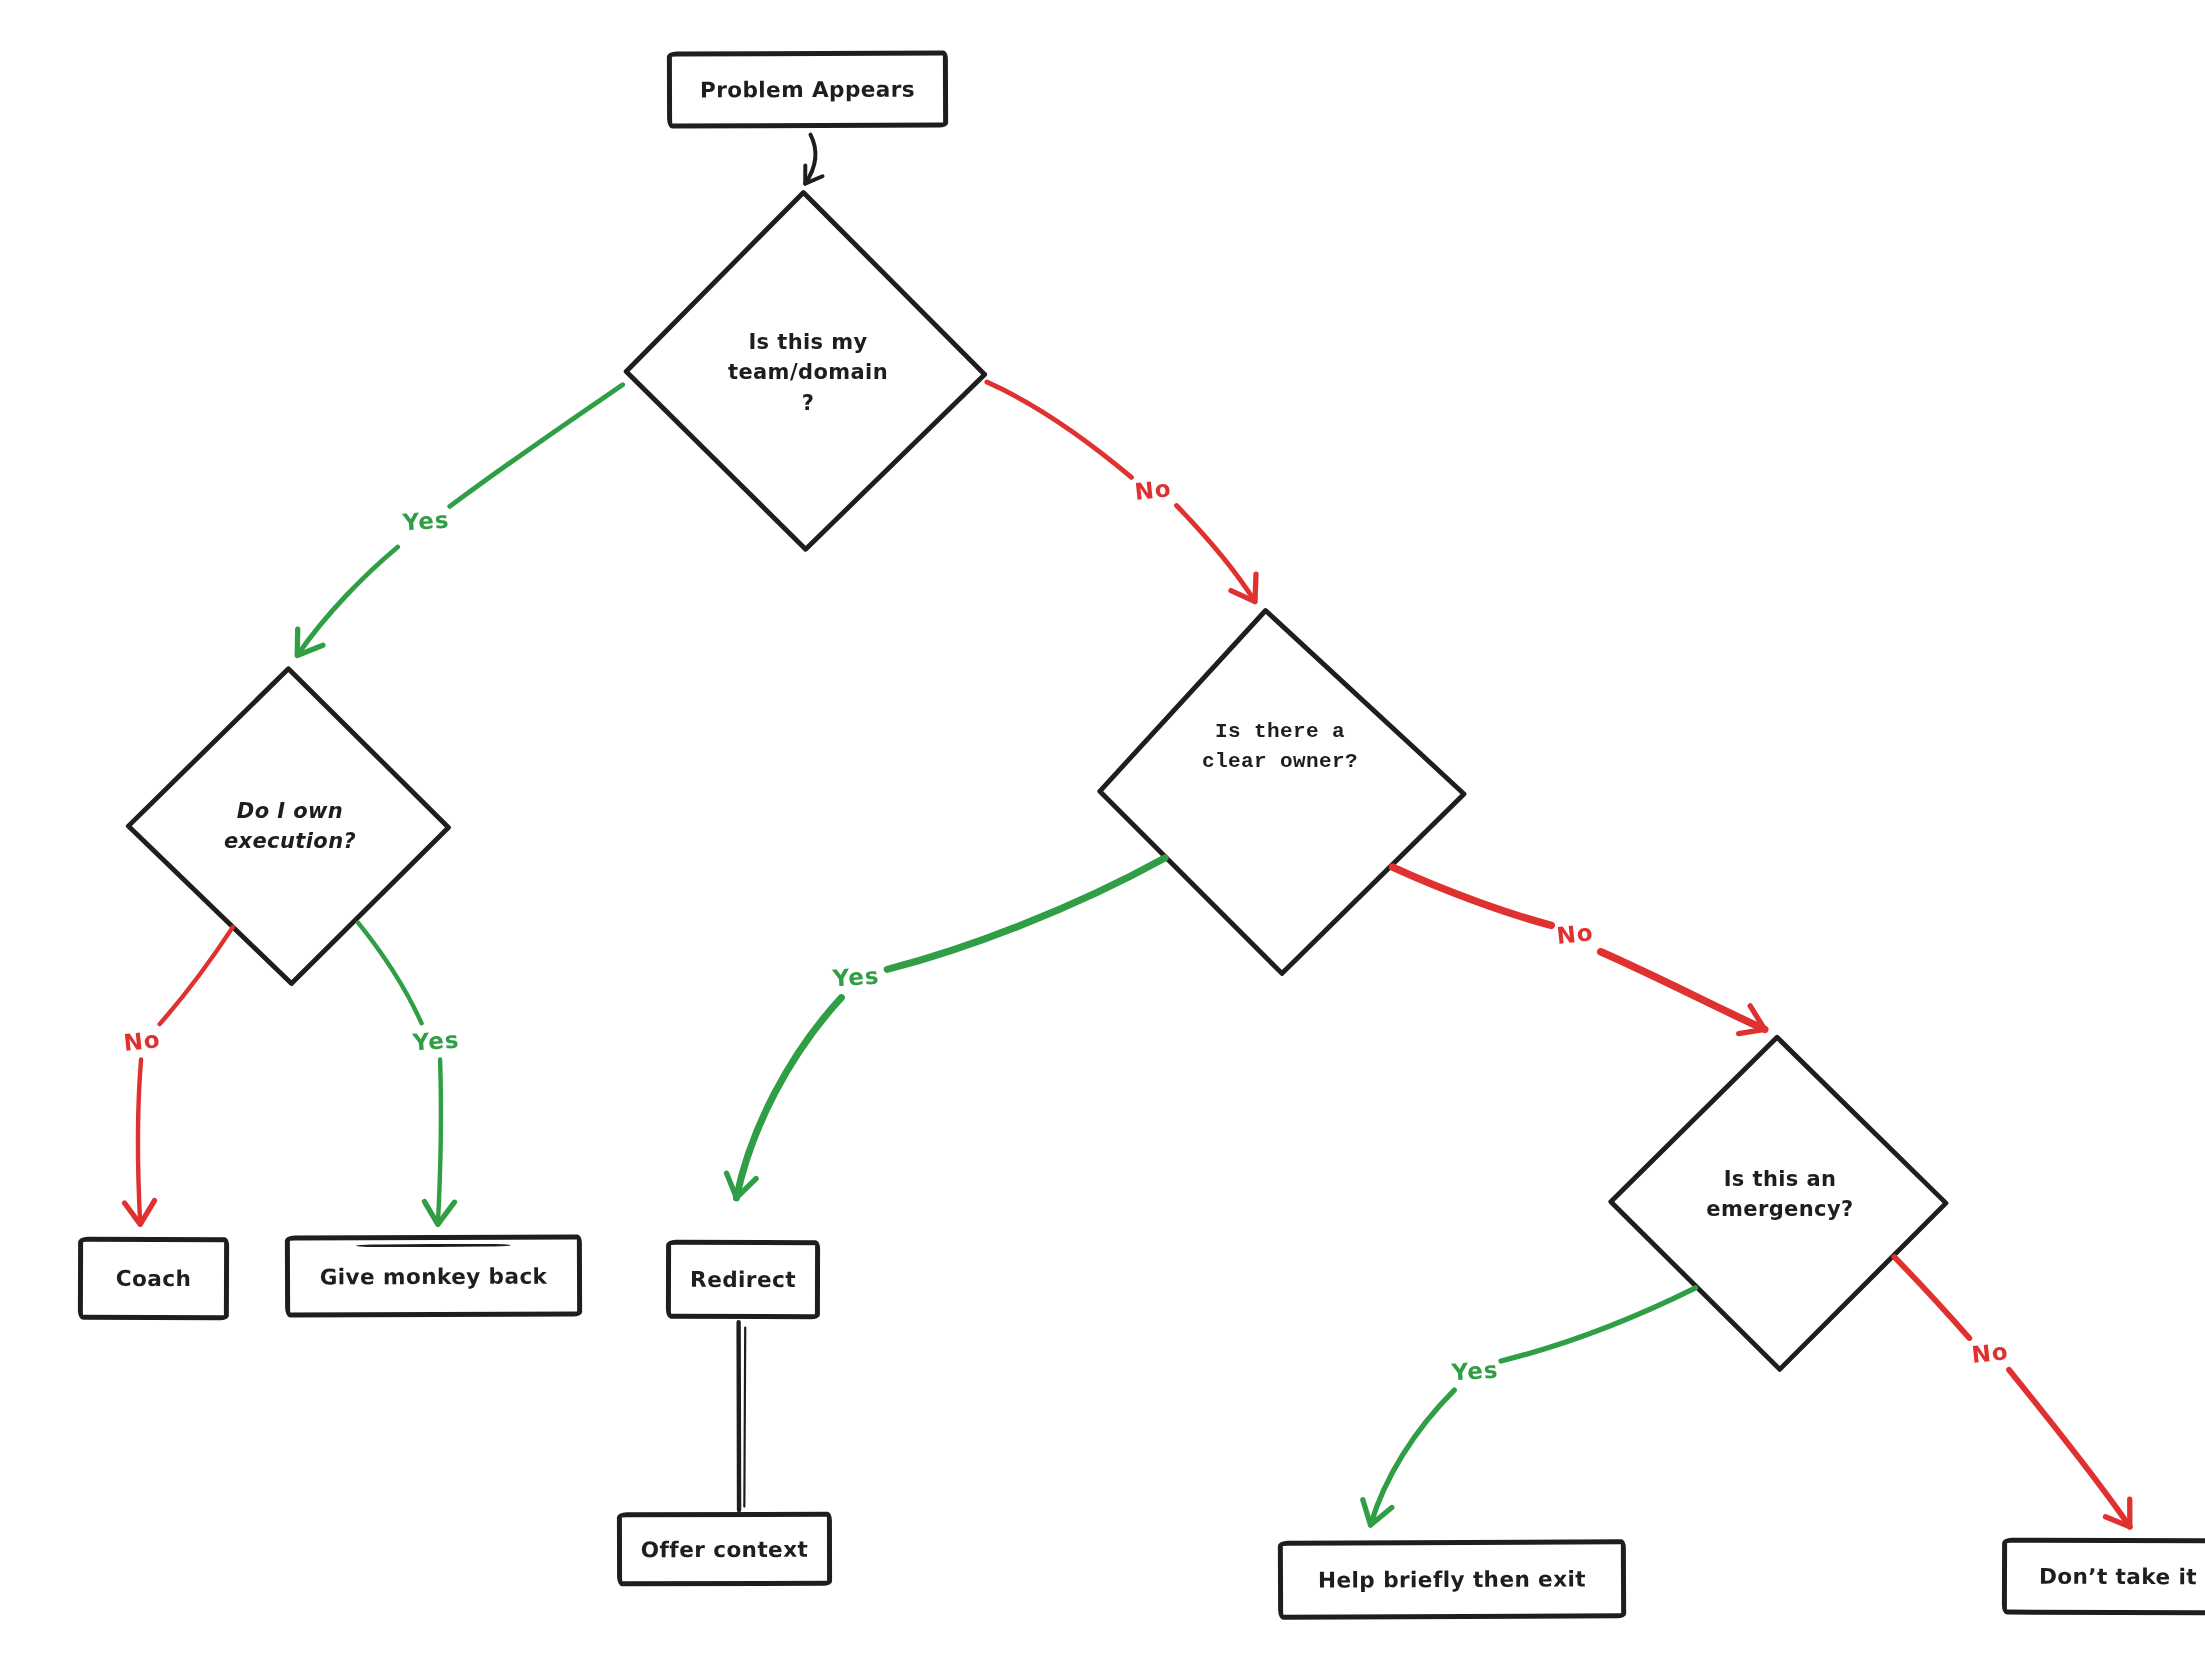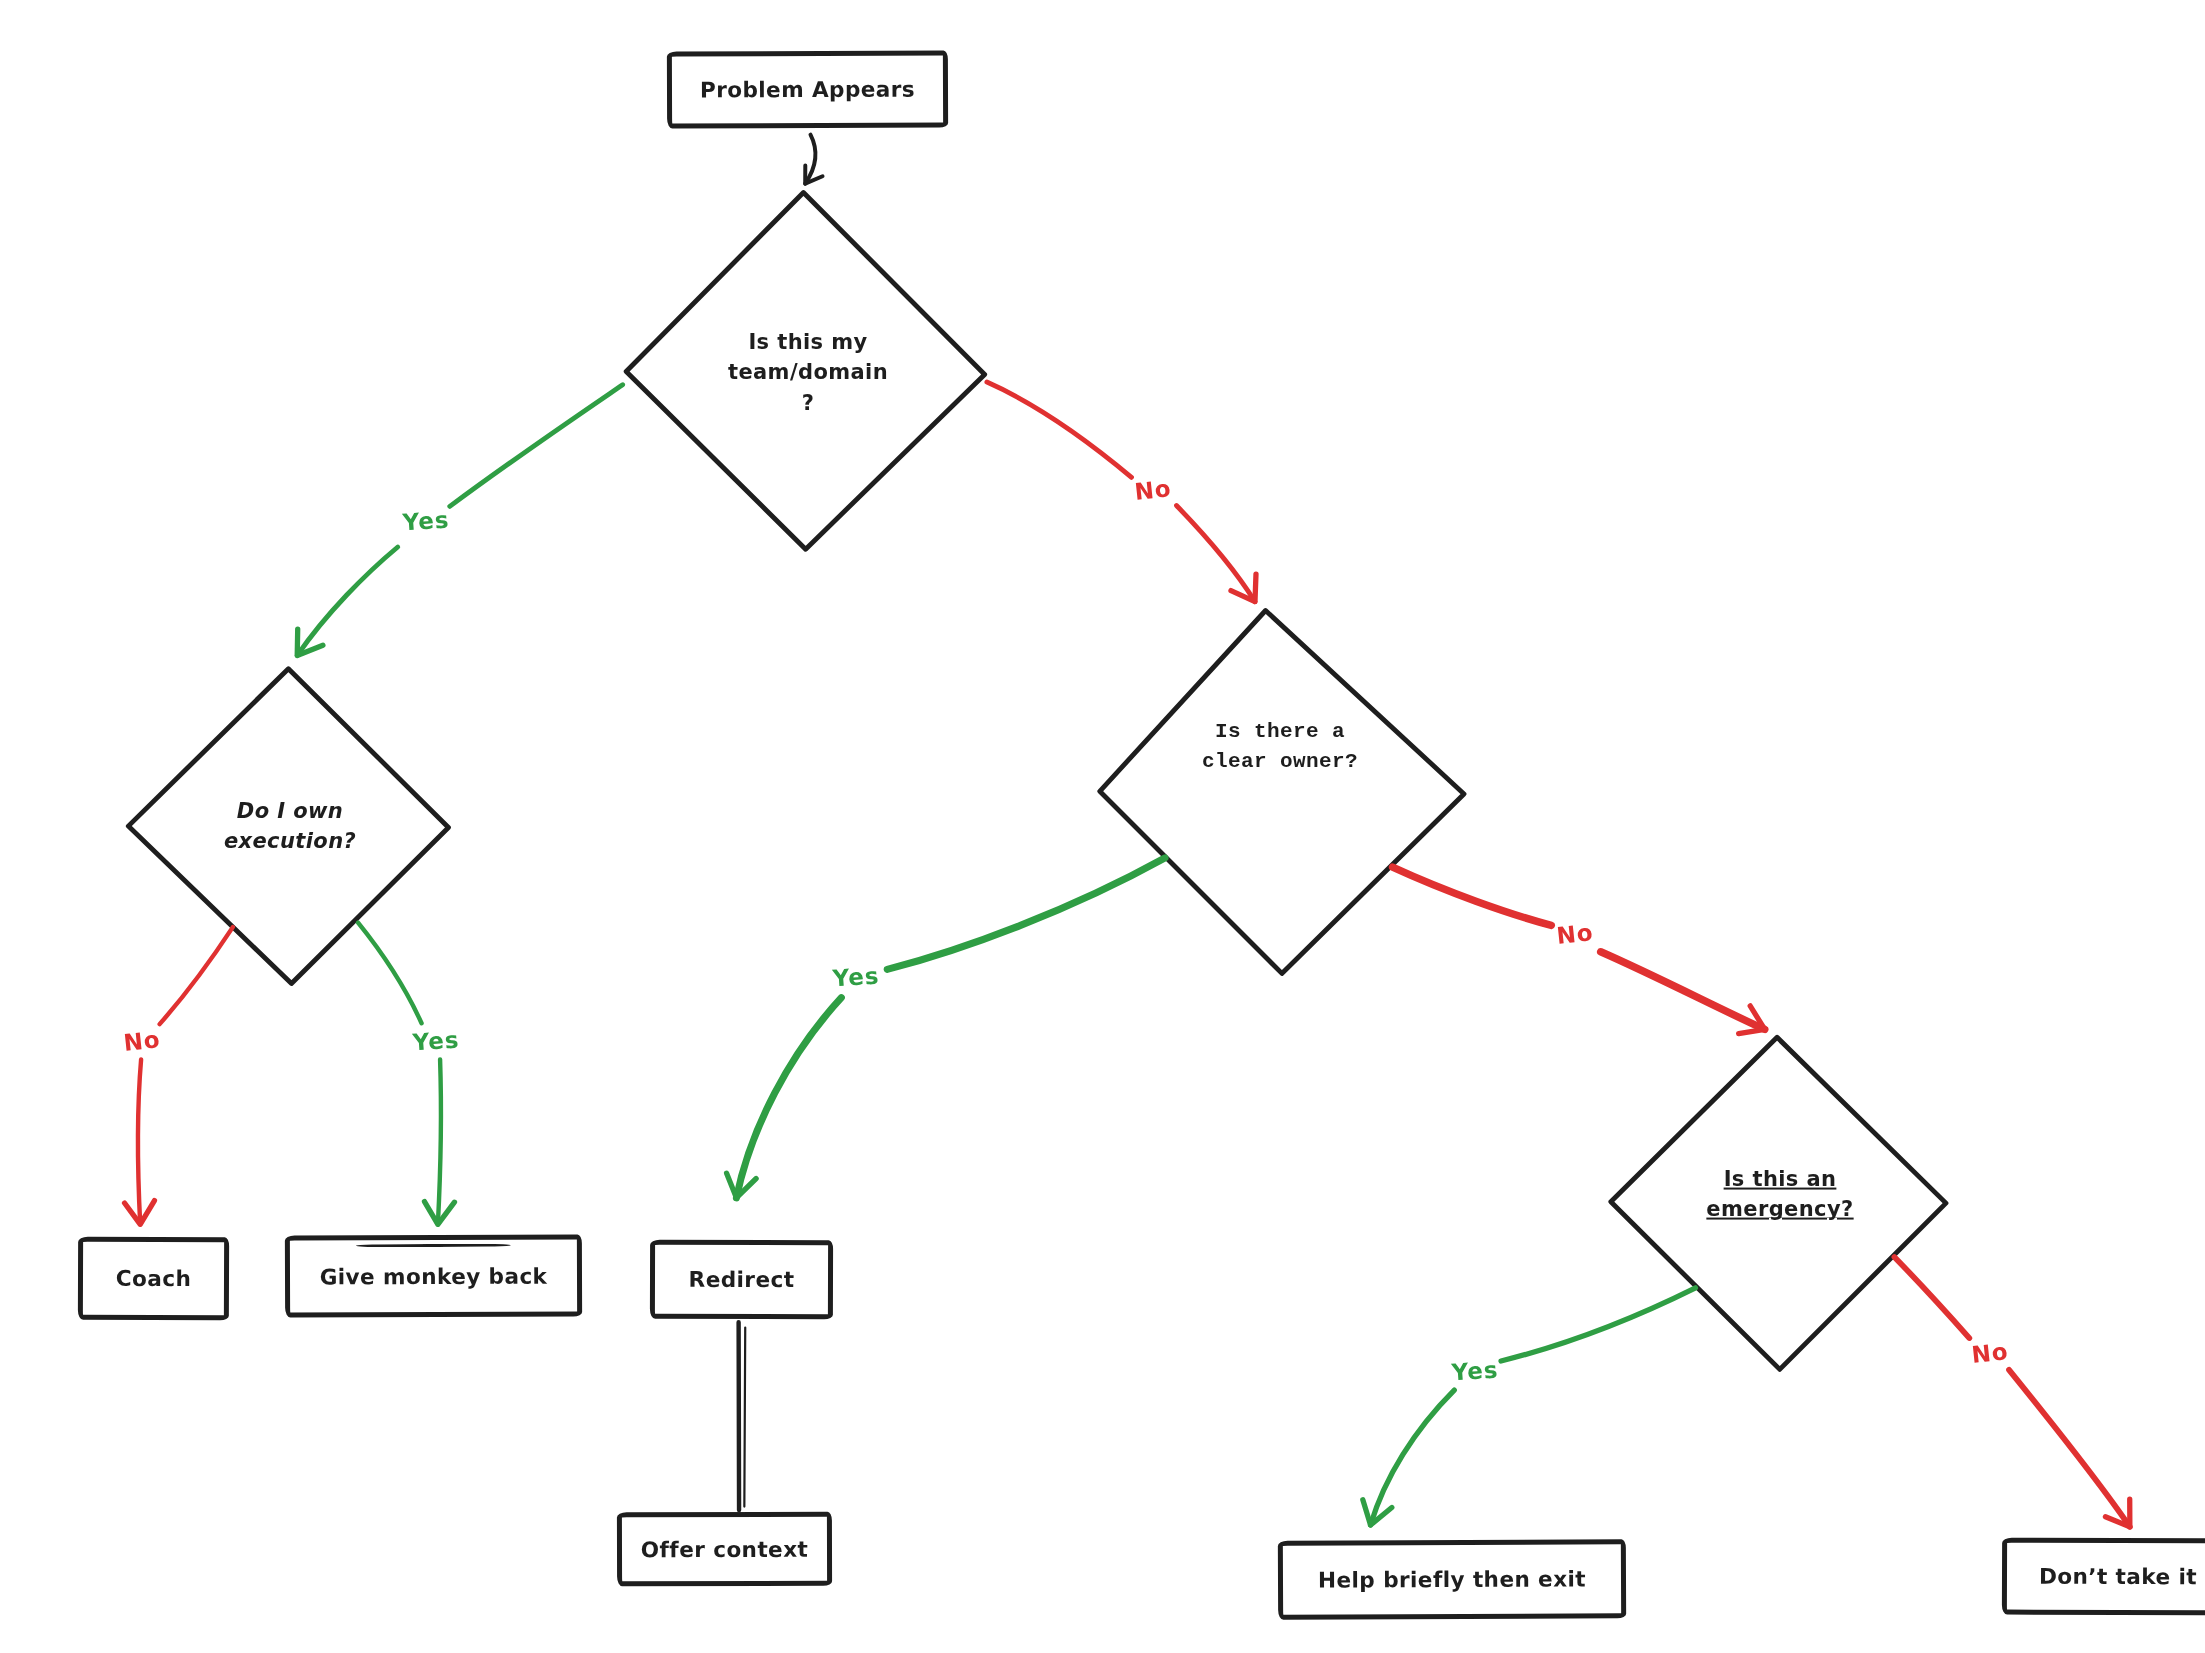--- a/index.html
+++ b/index.html
@@ -173,7 +173,7 @@
 execution?</div>
   <div class="diamond-label" style="left:1280px; top:747px;font-family:Liberation Mono, monospace;">Is there a
 clear owner?</div>
-  <div class="diamond-label" style="left:1780px; top:1194px;text-decoration:underline;">Is this an
+  <div class="diamond-label" style="left:1780px; top:1194px;">Is this an
 emergency?</div>
 
   <div class="edge-label yes" style="left:426px; top:521px;">Yes</div>

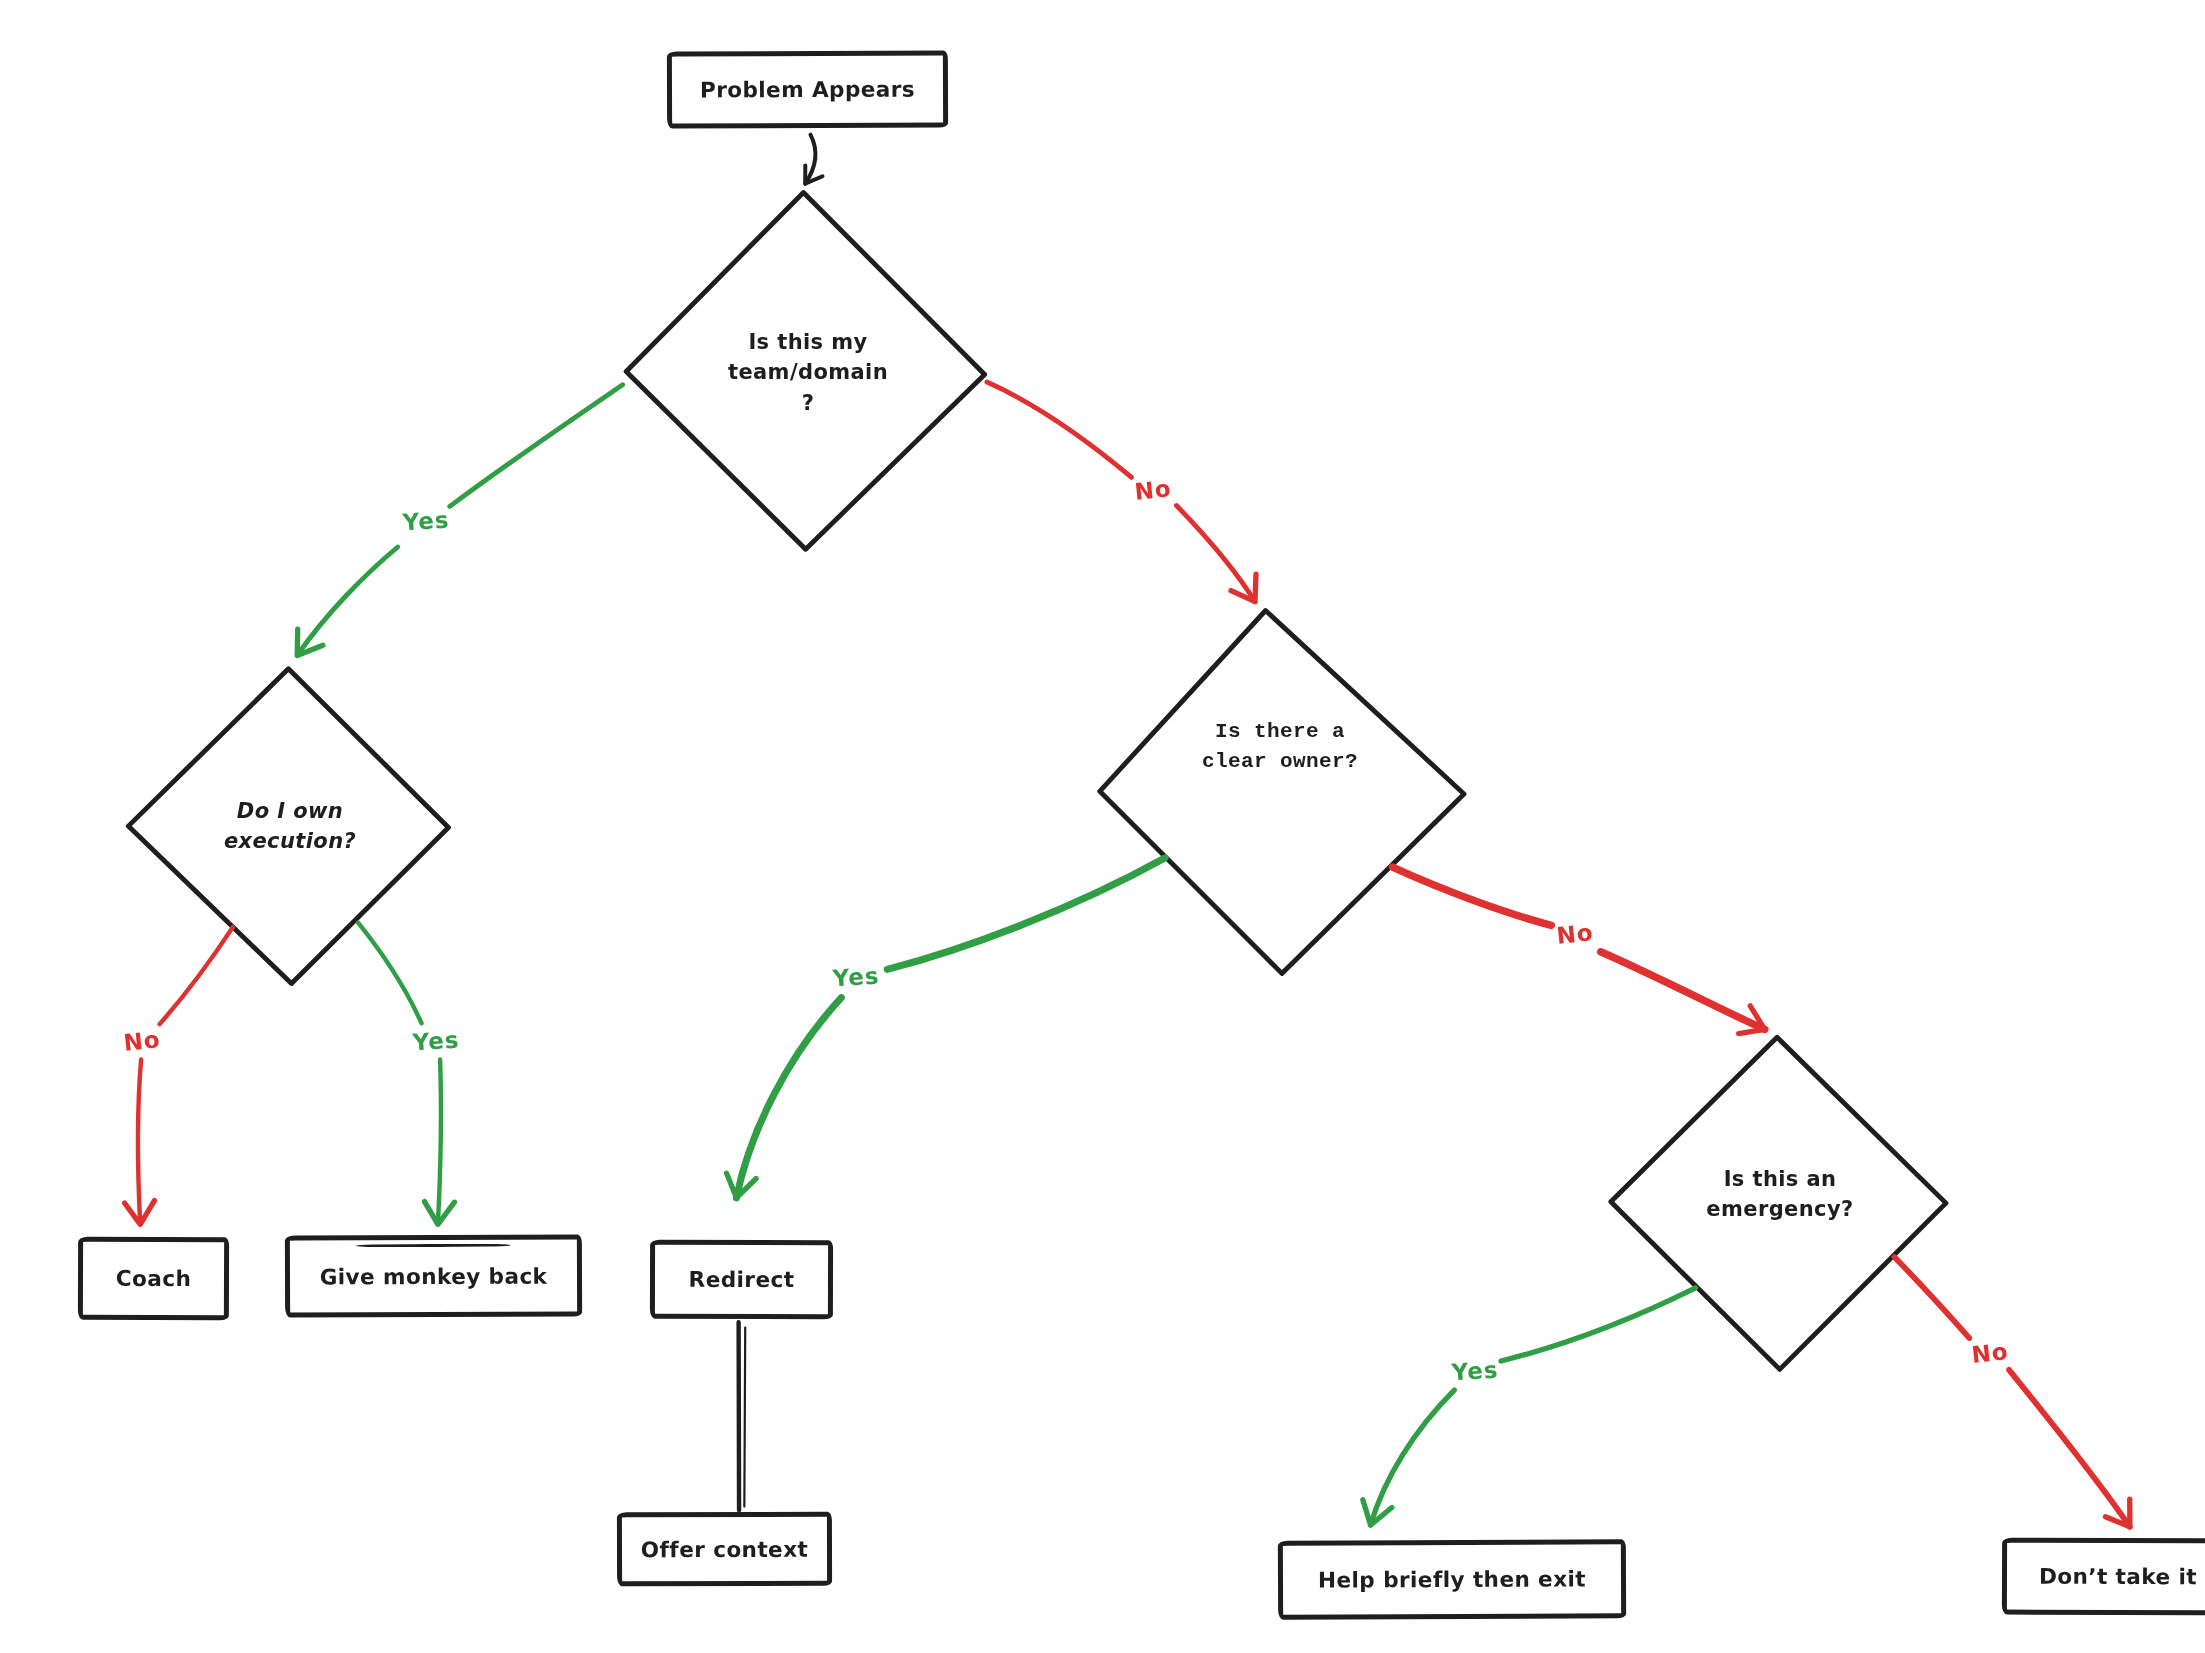--- a/index.html
+++ b/index.html
@@ -150,7 +150,7 @@
     <span>Give monkey back</span>
   </div>
 
-  <div class="node-box" style="left:650px; top:1240px; width:183px; height:79px; transform:rotate(0.15deg);">
+  <div class="node-box" style="left:666px; top:1240px; width:154px; height:79px; transform:rotate(0.15deg);">
     <span>Redirect</span>
   </div>
 

